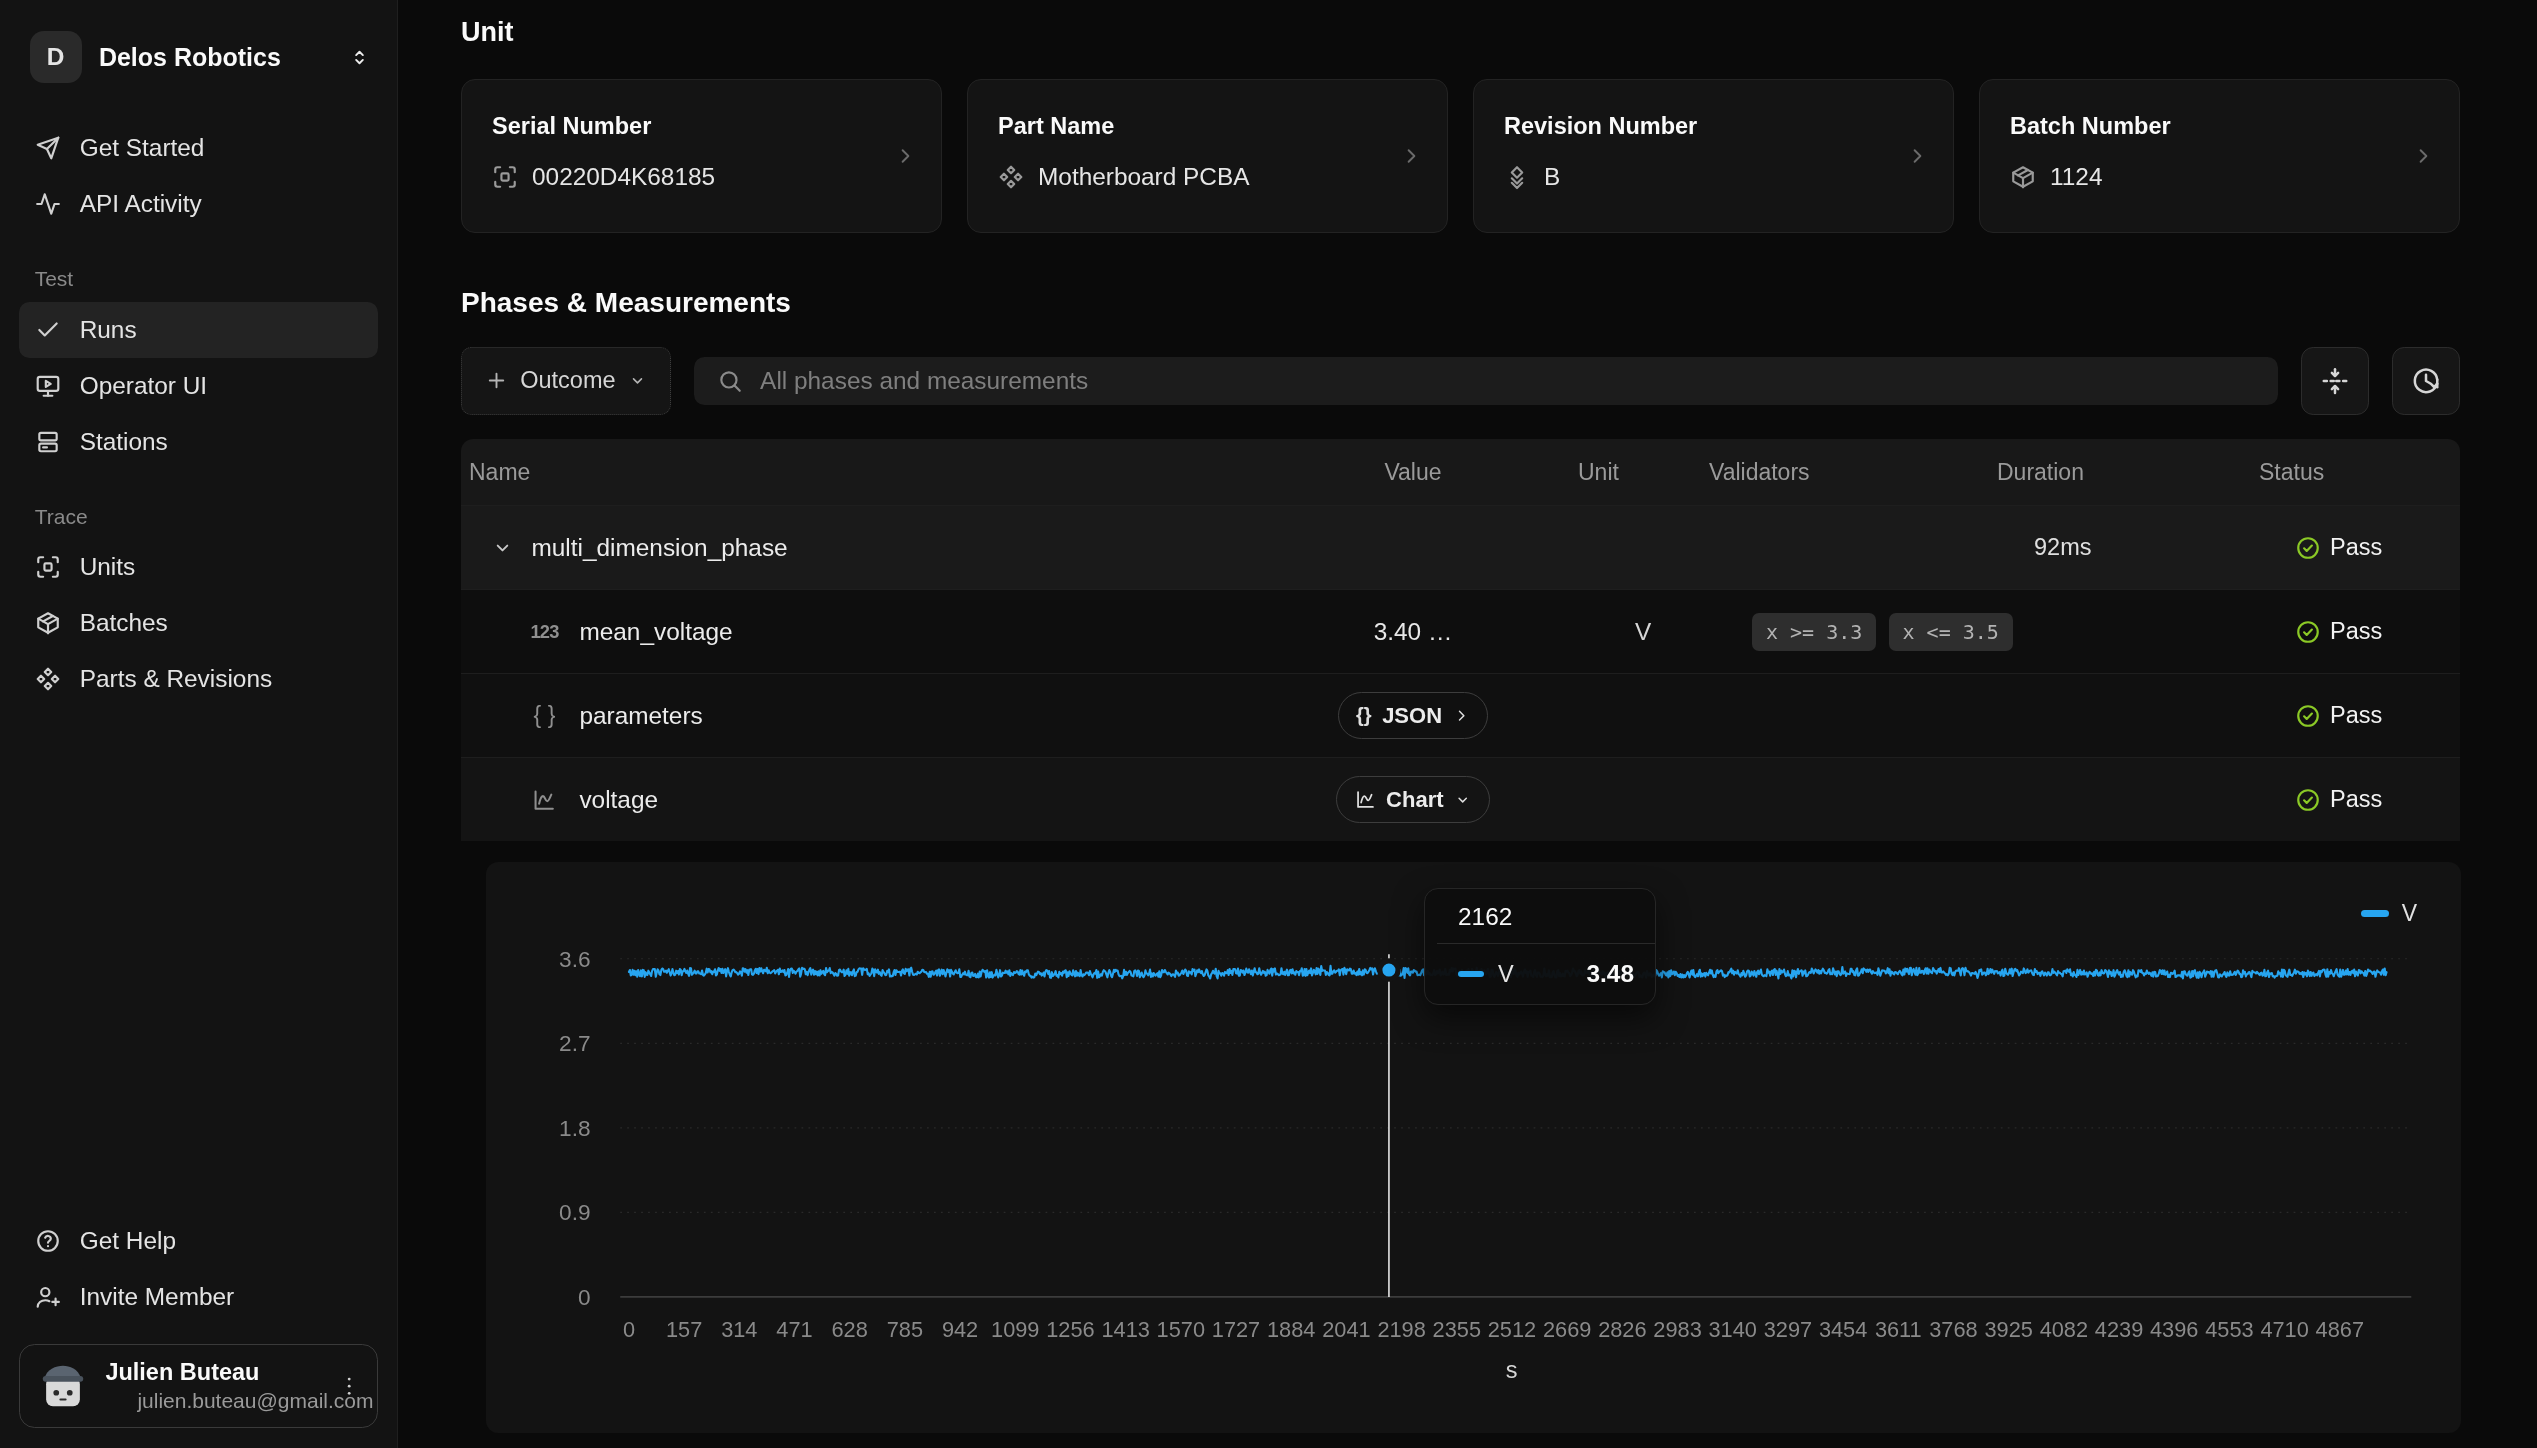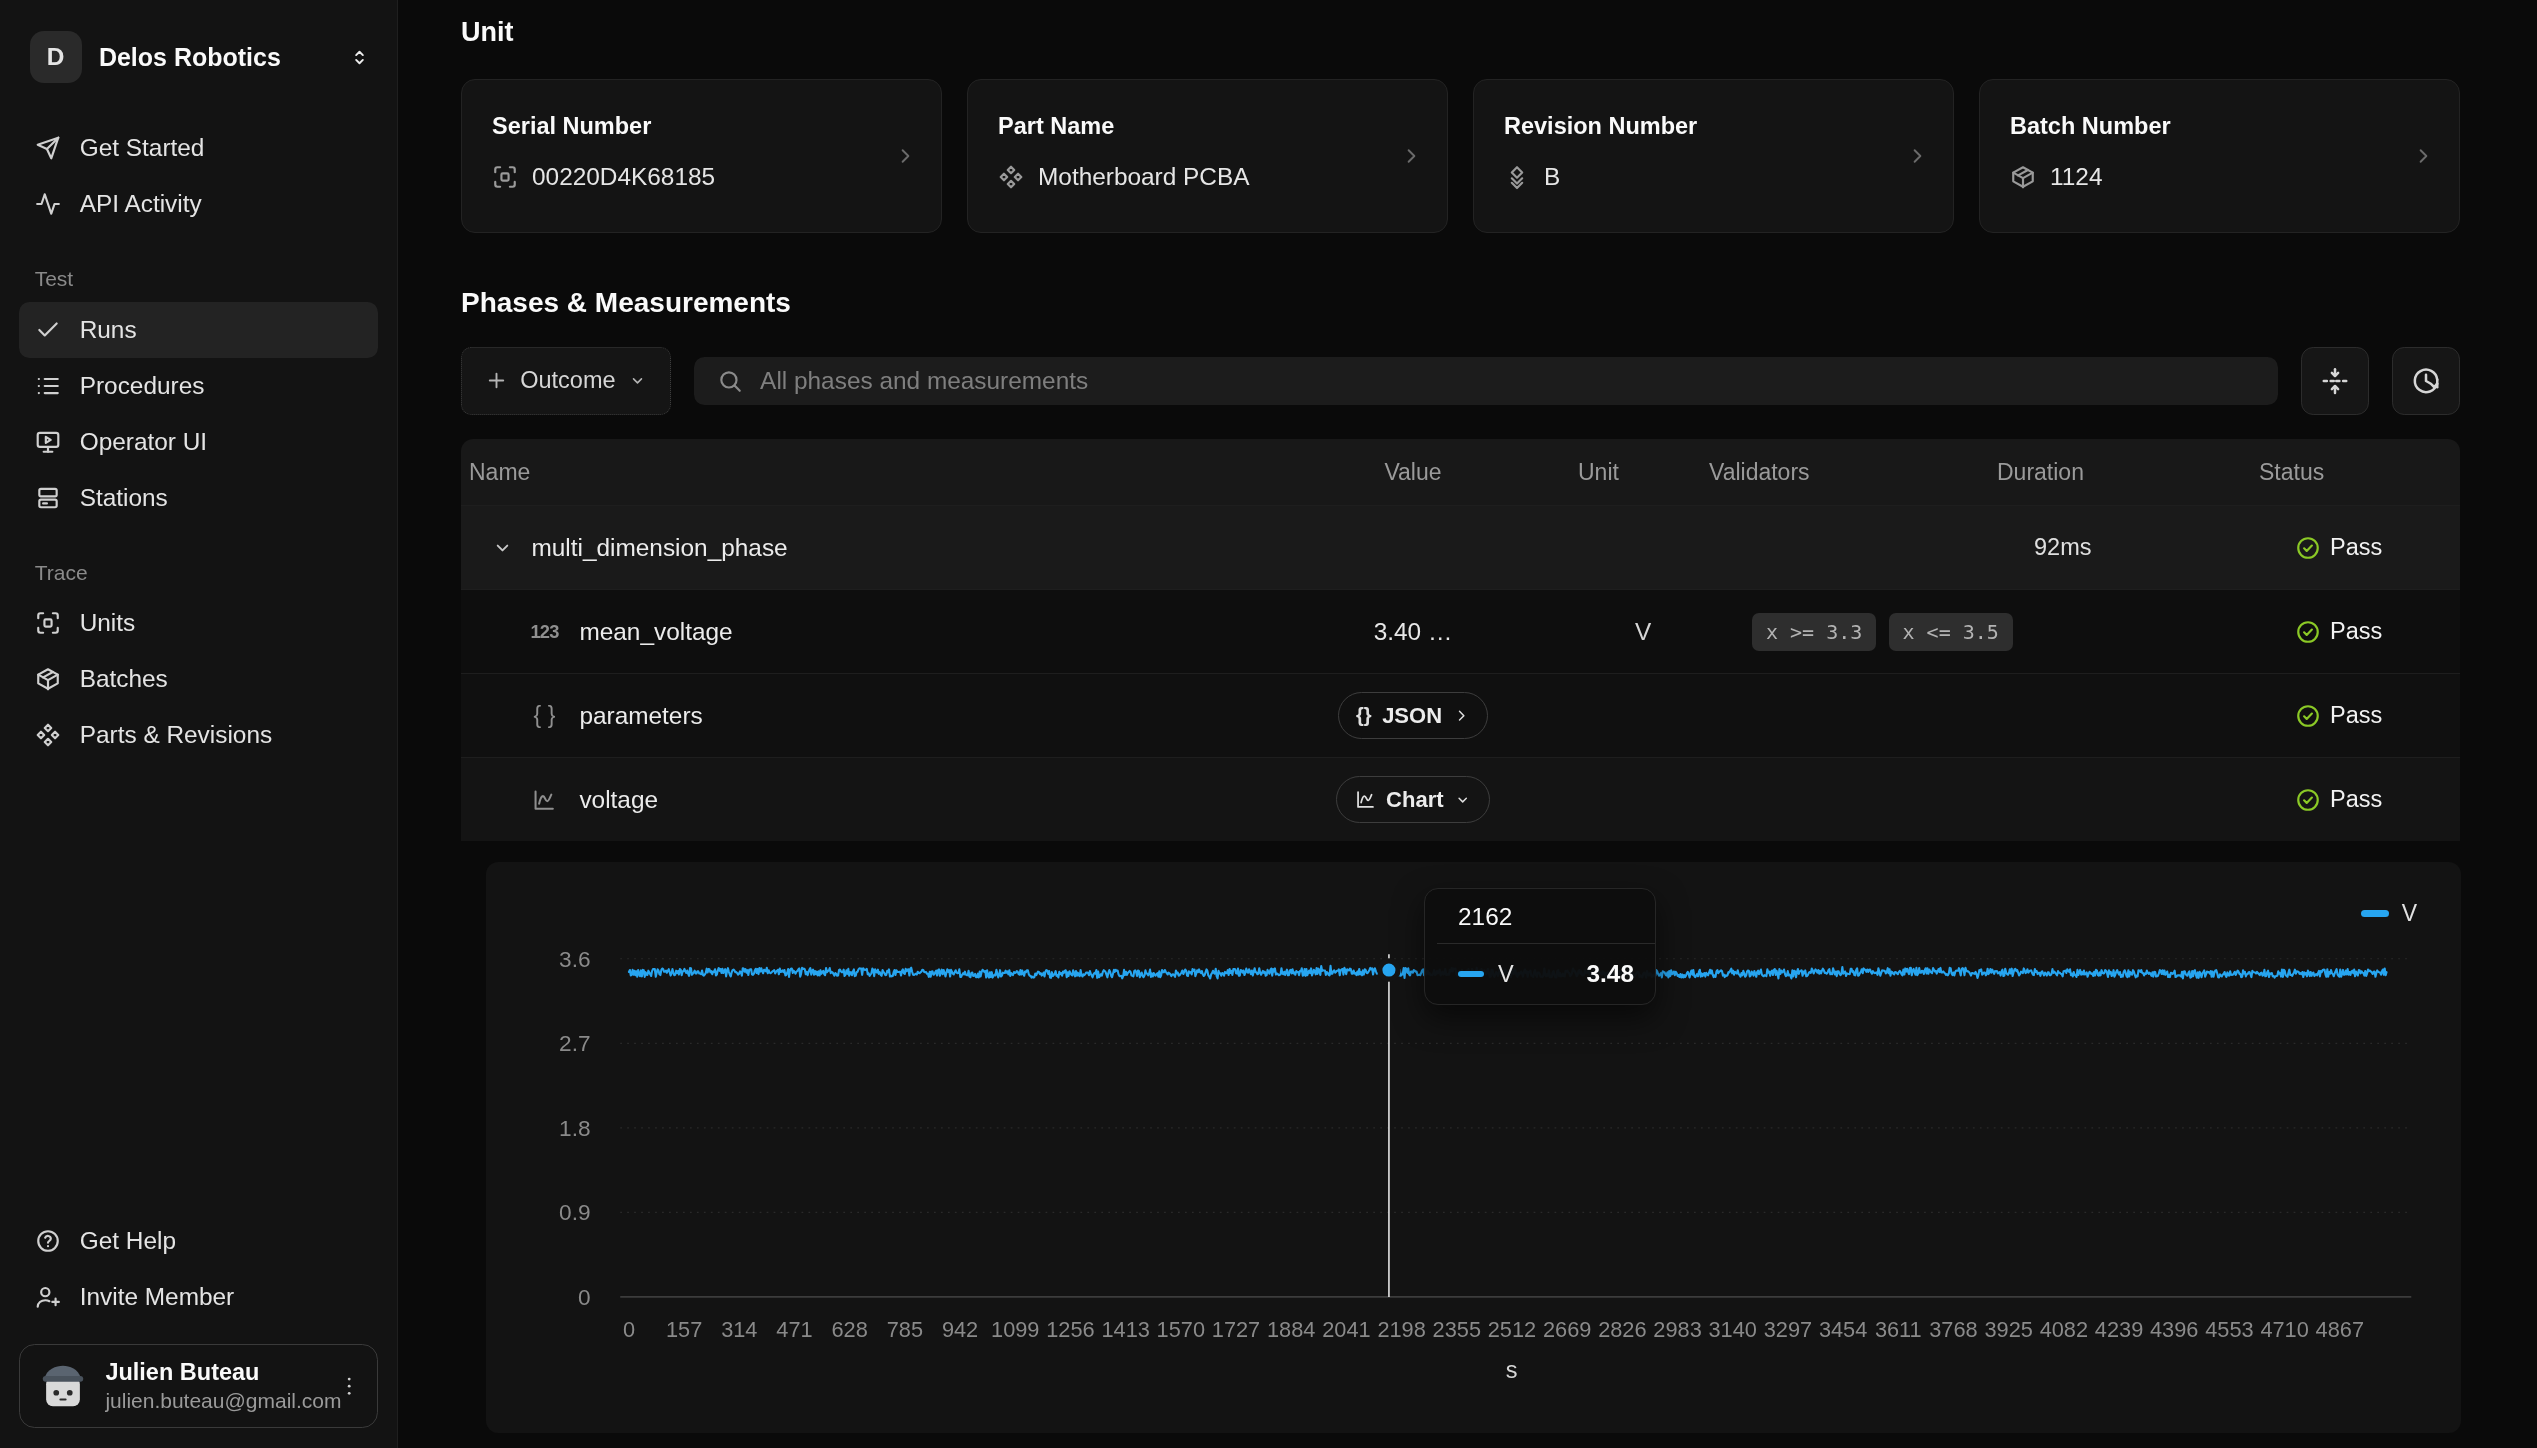--- a/index.html
+++ b/index.html
@@ -155,19 +155,6 @@
               </svg>
             </span>
             <span>Runs</span>
-          </div>
-          <div class="nav-item">
-            <span class="icon">
-              <svg width="26" height="26" viewBox="0 0 24 24" fill="none" stroke="currentColor" stroke-width="2" stroke-linecap="round" stroke-linejoin="round">
-                <line x1="9" y1="5.5" x2="21" y2="5.5"></line>
-                <line x1="9" y1="12" x2="21" y2="12"></line>
-                <line x1="9" y1="18.5" x2="21" y2="18.5"></line>
-                <line x1="3.5" y1="5.5" x2="3.6" y2="5.5"></line>
-                <line x1="3.5" y1="12" x2="3.6" y2="12"></line>
-                <line x1="3.5" y1="18.5" x2="3.6" y2="18.5"></line>
-              </svg>
-            </span>
-            <span>Procedures</span>
           </div>
           <div class="nav-item">
             <span class="icon">

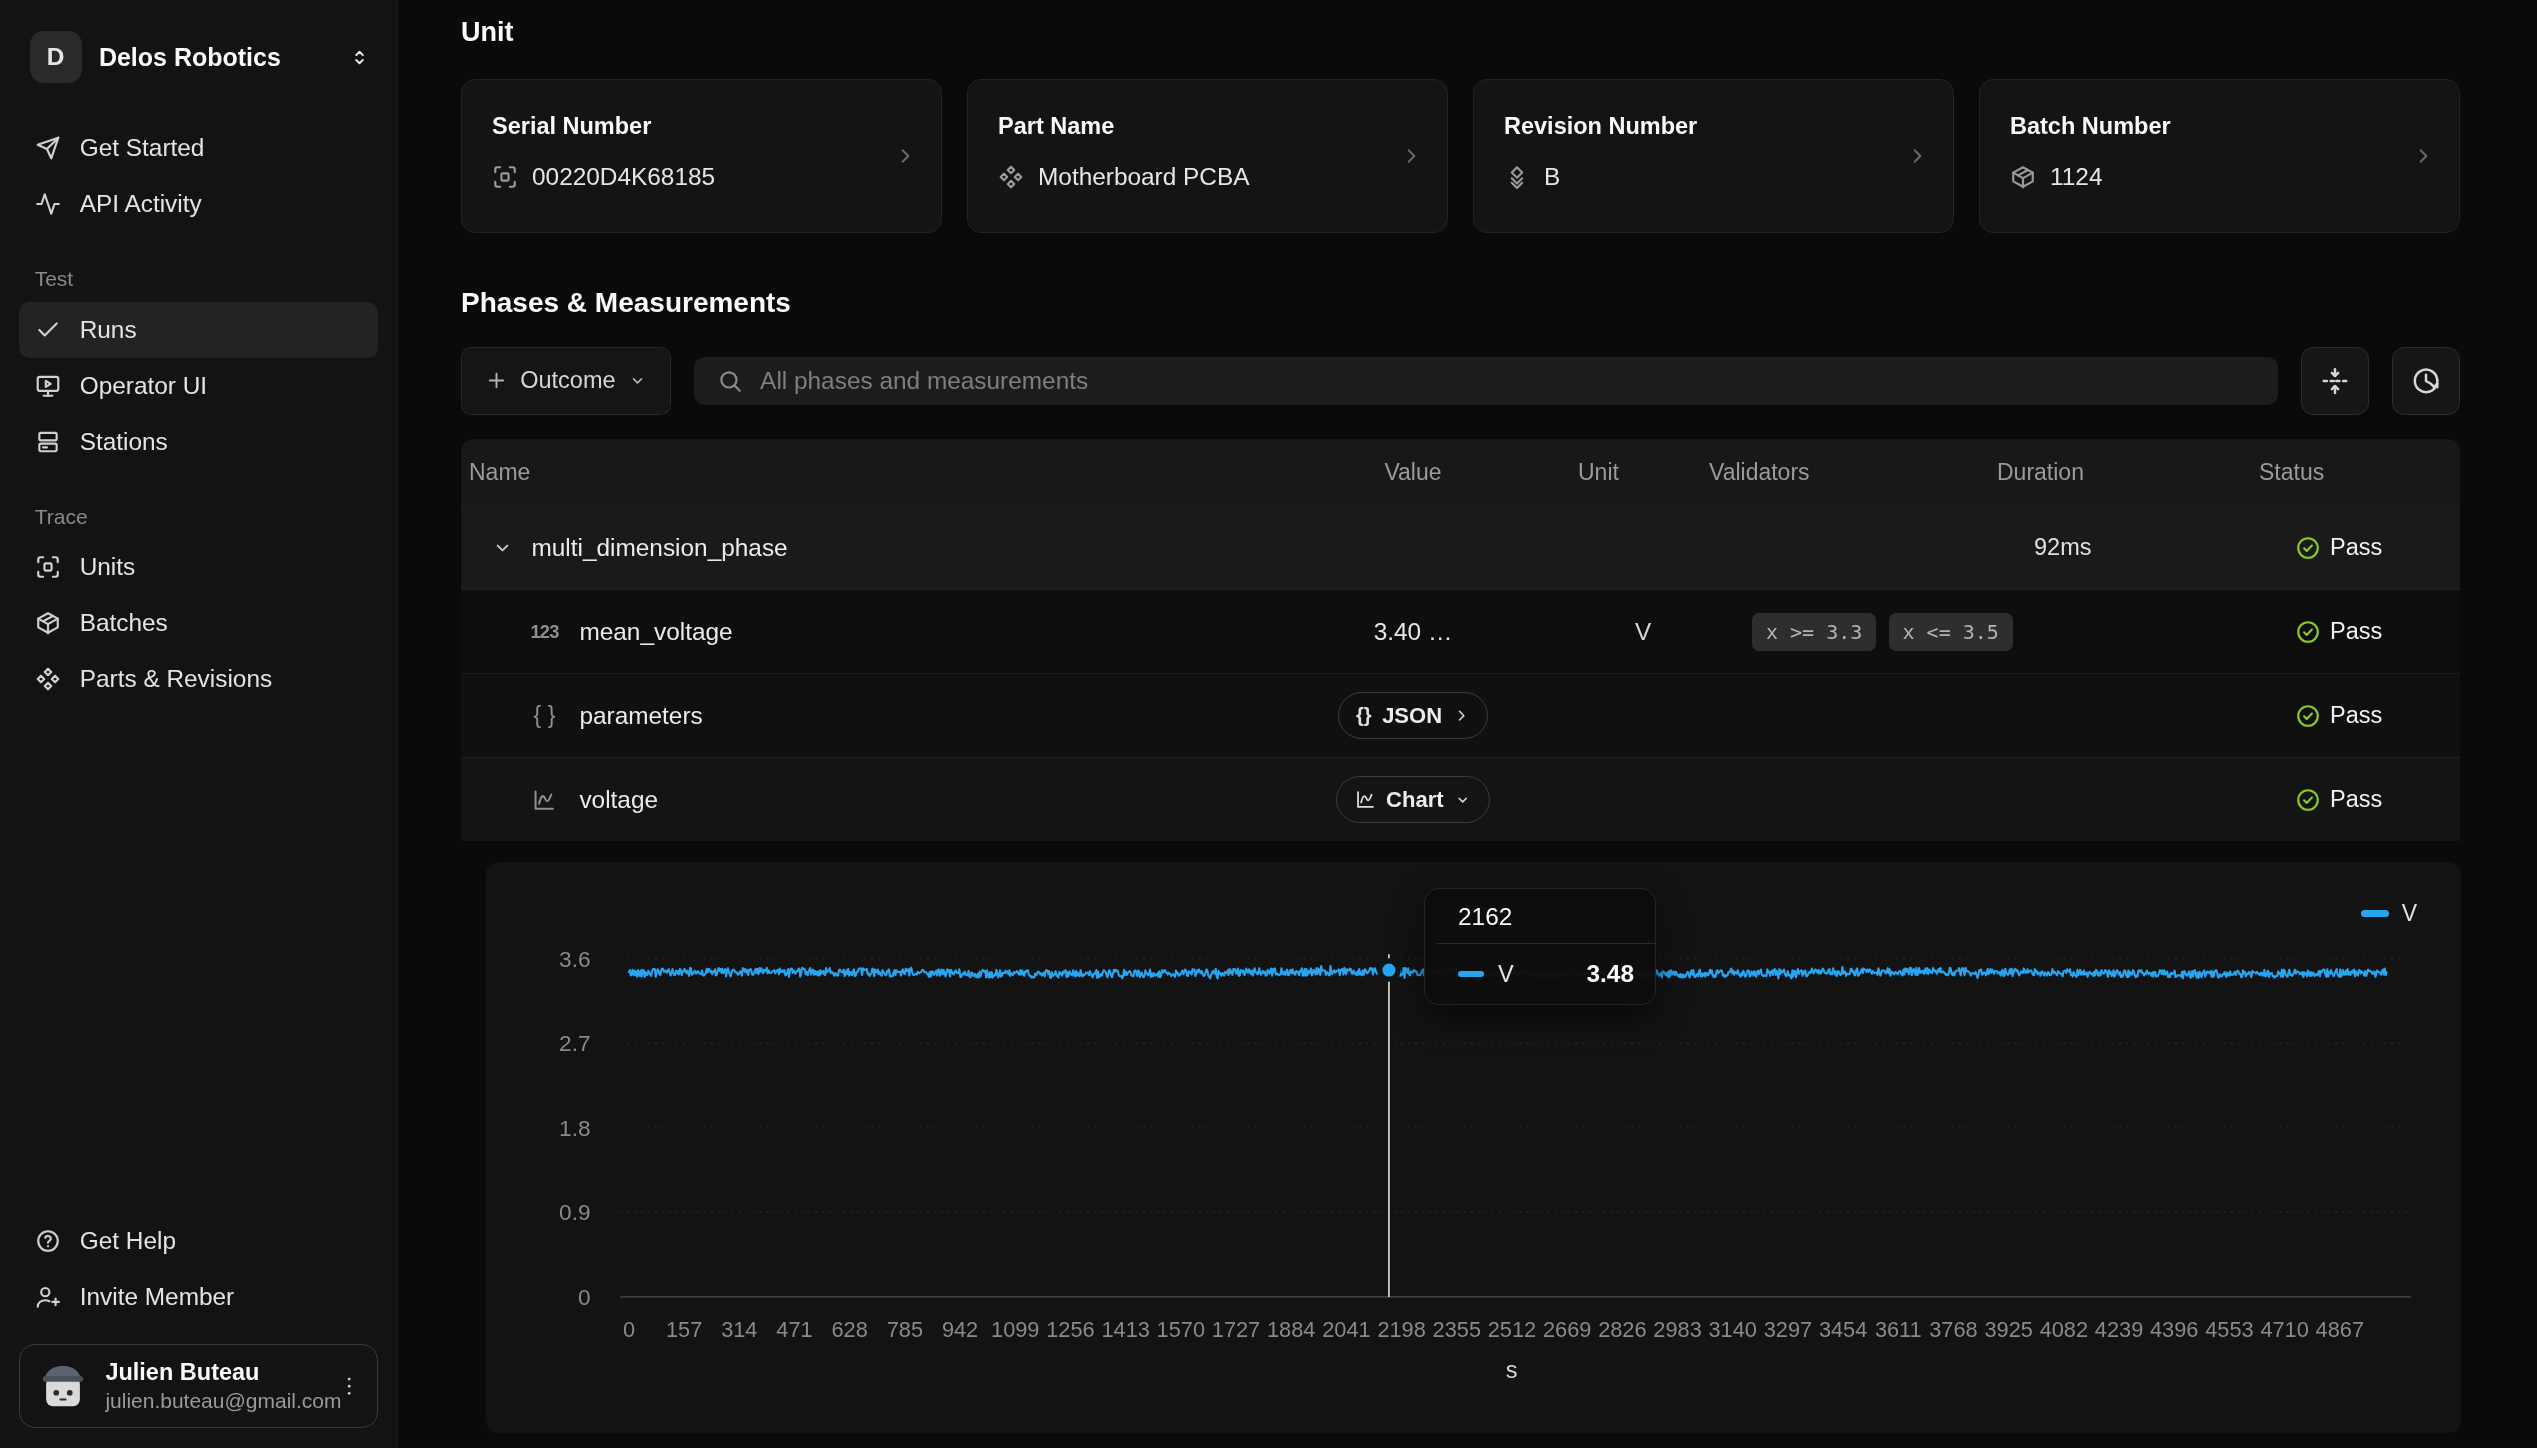--- a/index.html
+++ b/index.html
@@ -28,7 +28,7 @@
                display:flex; align-items:center; gap:15.7px; cursor:pointer; }
   .user-meta { flex:1; min-width:0; }
   .user-name { font-size:23.5px; font-weight:700; color:#fafafa; }
-  .user-email { font-size:21px; color:#9a9a9a; margin-top:3.5px; }
+  .user-email { font-size:21px; color:#9a9a9a; margin-top:3.5px;margin-left:32px; }
   .kebab { color:#cfcfcf; }
 
   

